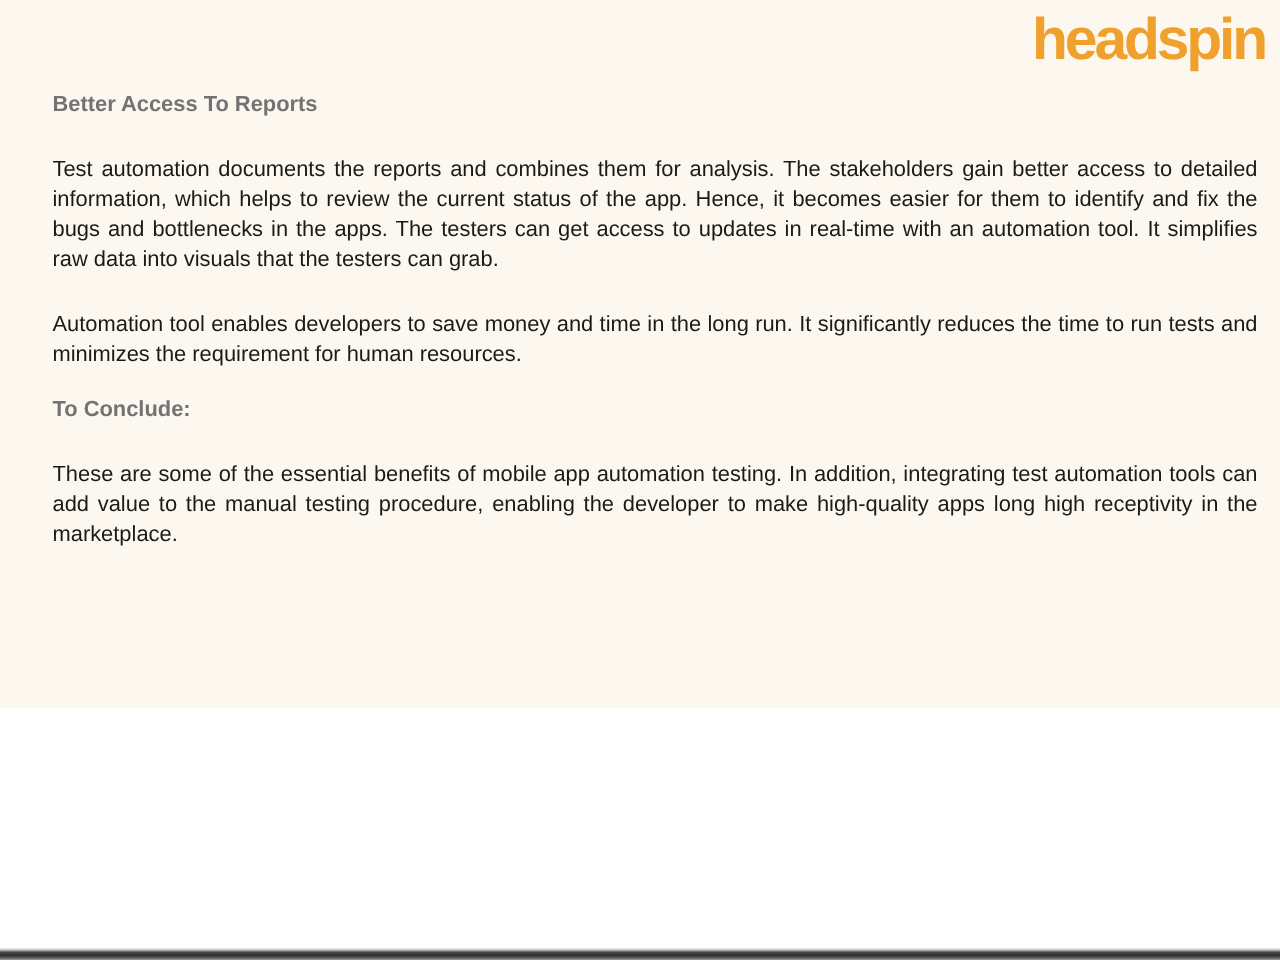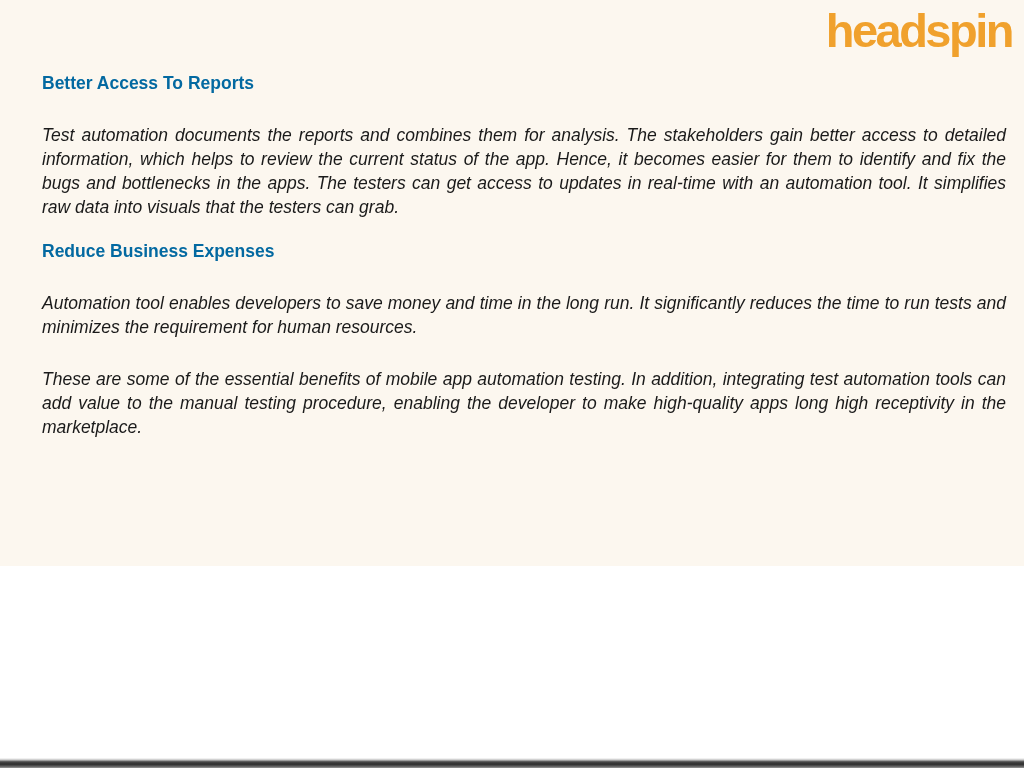--- a/index.html
+++ b/index.html
@@ -41,7 +41,7 @@
   .section-heading {
     font-size: 17.5px;
     font-weight: bold;
-    color: #0369a1;
+    color: #737373;
     line-height: 24px;
   }
   .section-heading.first { margin-top: 71px; }

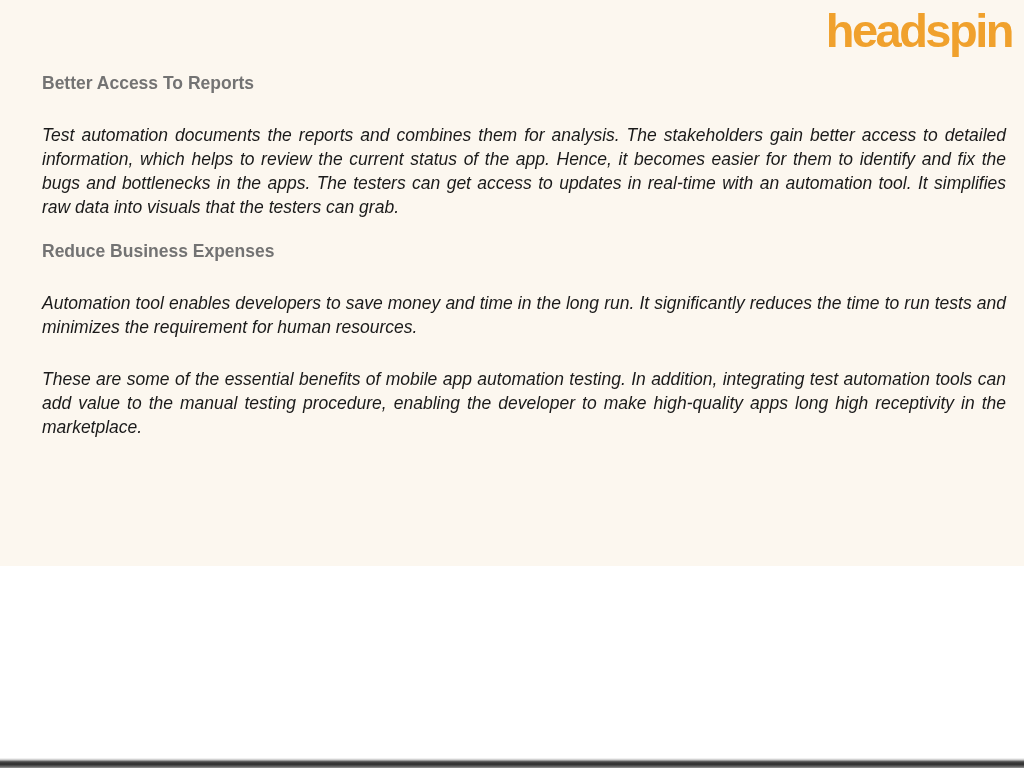--- a/index.html
+++ b/index.html
@@ -52,7 +52,6 @@
     color: #1a1a1a;
     line-height: 24px;
     text-align: justify;
-    font-style: italic;
   }
   .source-line {
     margin-top: 39px;

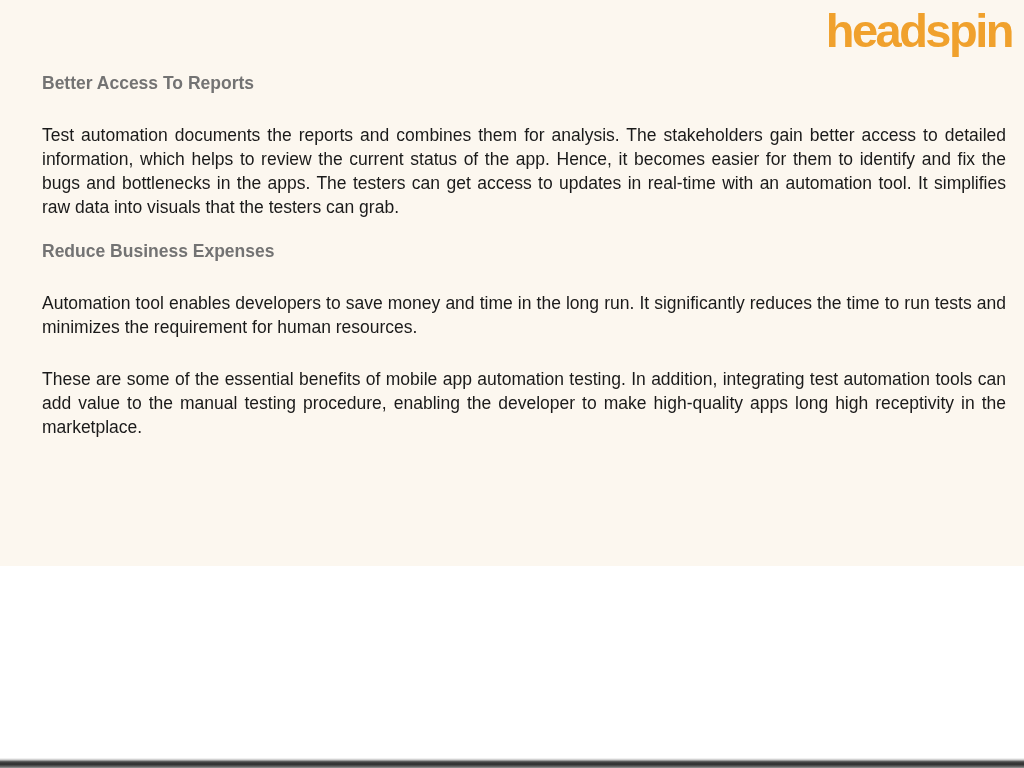--- a/index.html
+++ b/index.html
@@ -97,7 +97,6 @@
       <div class="section-heading first">Better Access To Reports</div>
       <div class="section-body">Test automation documents the reports and combines them for analysis. The stakeholders gain better access to detailed information, which helps to review the current status of the app. Hence, it becomes easier for them to identify and fix the bugs and bottlenecks in the apps. The testers can get access to updates in real-time with an automation tool. It simplifies raw data into visuals that the testers can grab.</div>
 
-      <div class="section-heading later">Reduce Business Expenses</div>
       <div class="section-body">Automation tool enables developers to save money and time in the long run. It significantly reduces the time to run tests and minimizes the requirement for human resources.</div>
 
       <div class="section-body">These are some of the essential benefits of mobile app automation testing. In addition, integrating test automation tools can add value to the manual testing procedure, enabling the developer to make high-quality apps long high receptivity in the marketplace.</div>

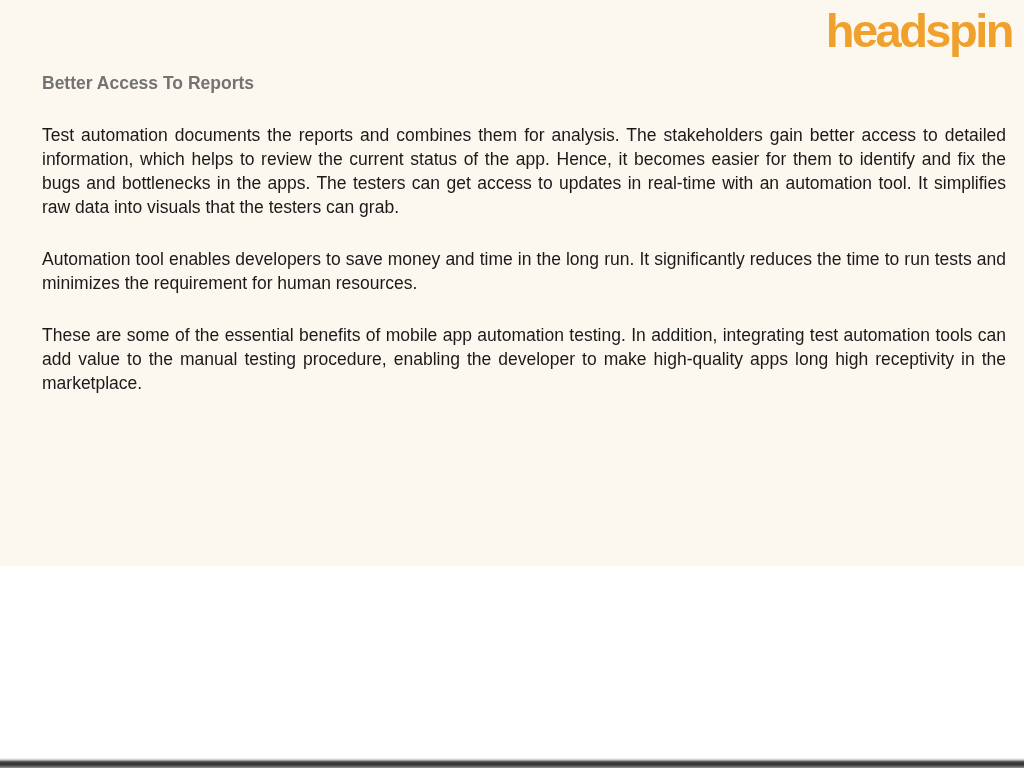--- a/index.html
+++ b/index.html
@@ -99,6 +99,7 @@
 
       <div class="section-body">Automation tool enables developers to save money and time in the long run. It significantly reduces the time to run tests and minimizes the requirement for human resources.</div>
 
+      <div class="section-heading later">To Conclude:</div>
       <div class="section-body">These are some of the essential benefits of mobile app automation testing. In addition, integrating test automation tools can add value to the manual testing procedure, enabling the developer to make high-quality apps long high receptivity in the marketplace.</div>
 
 

